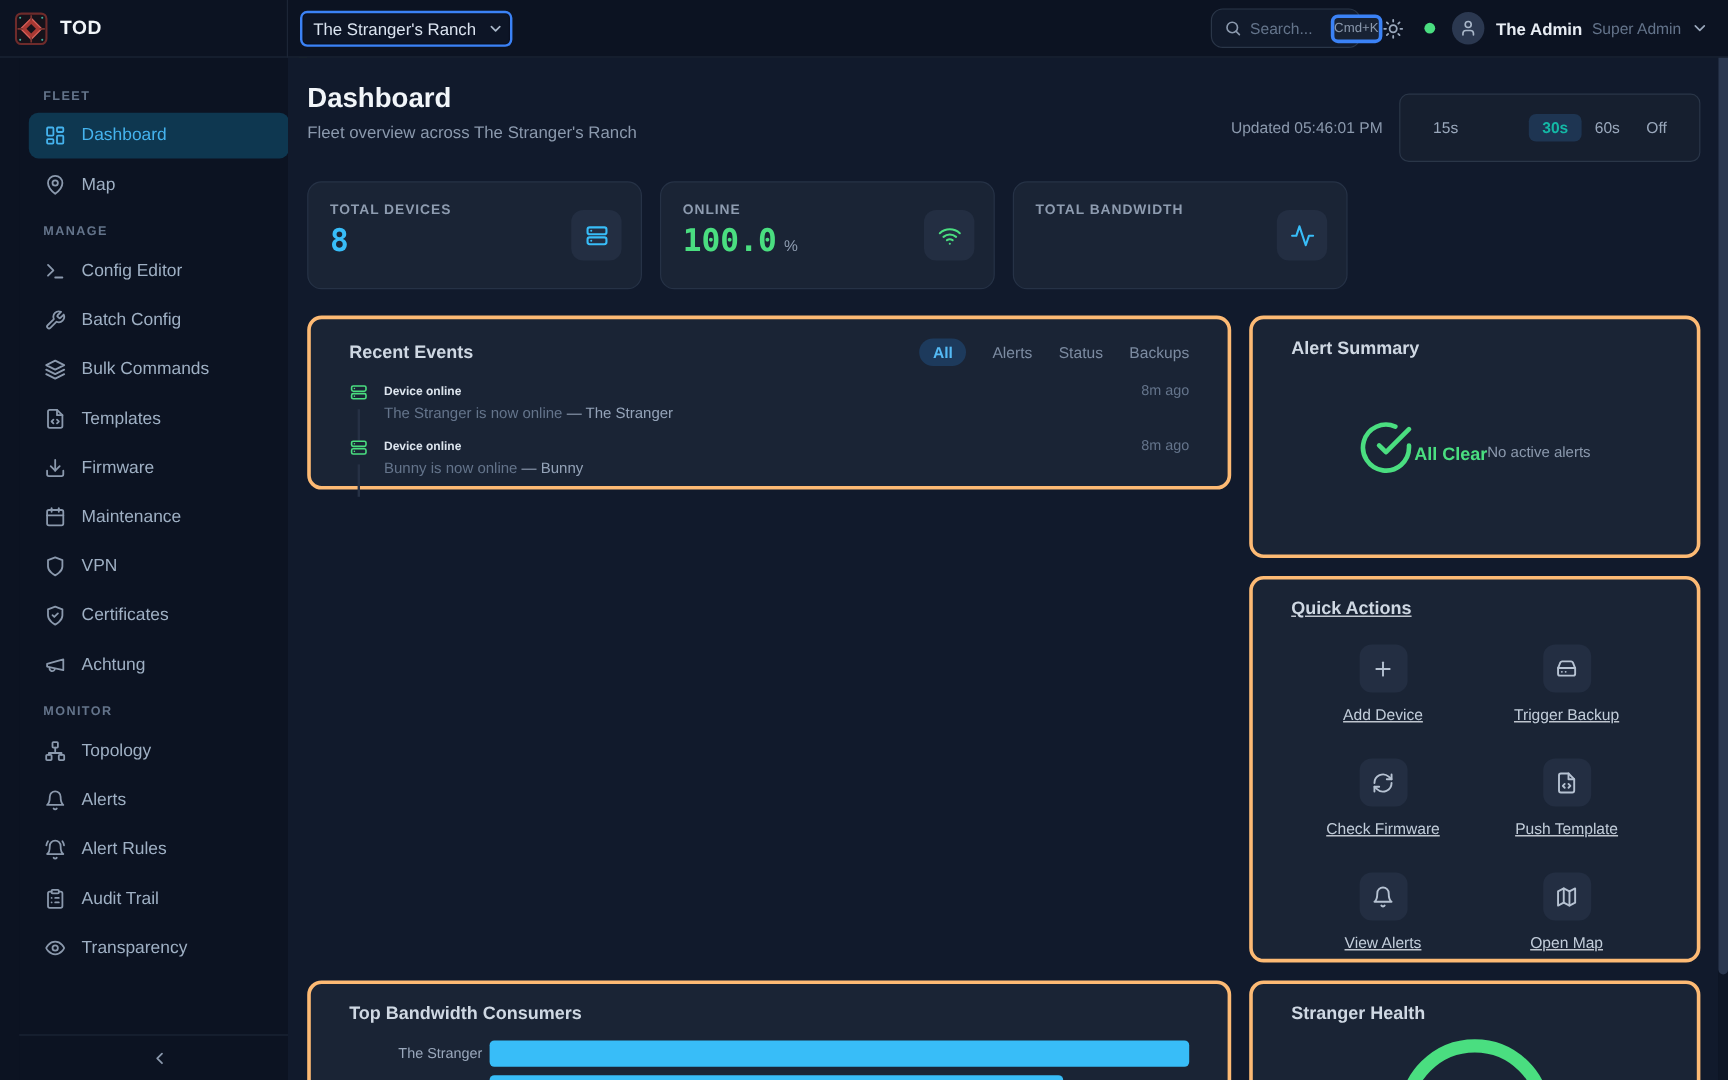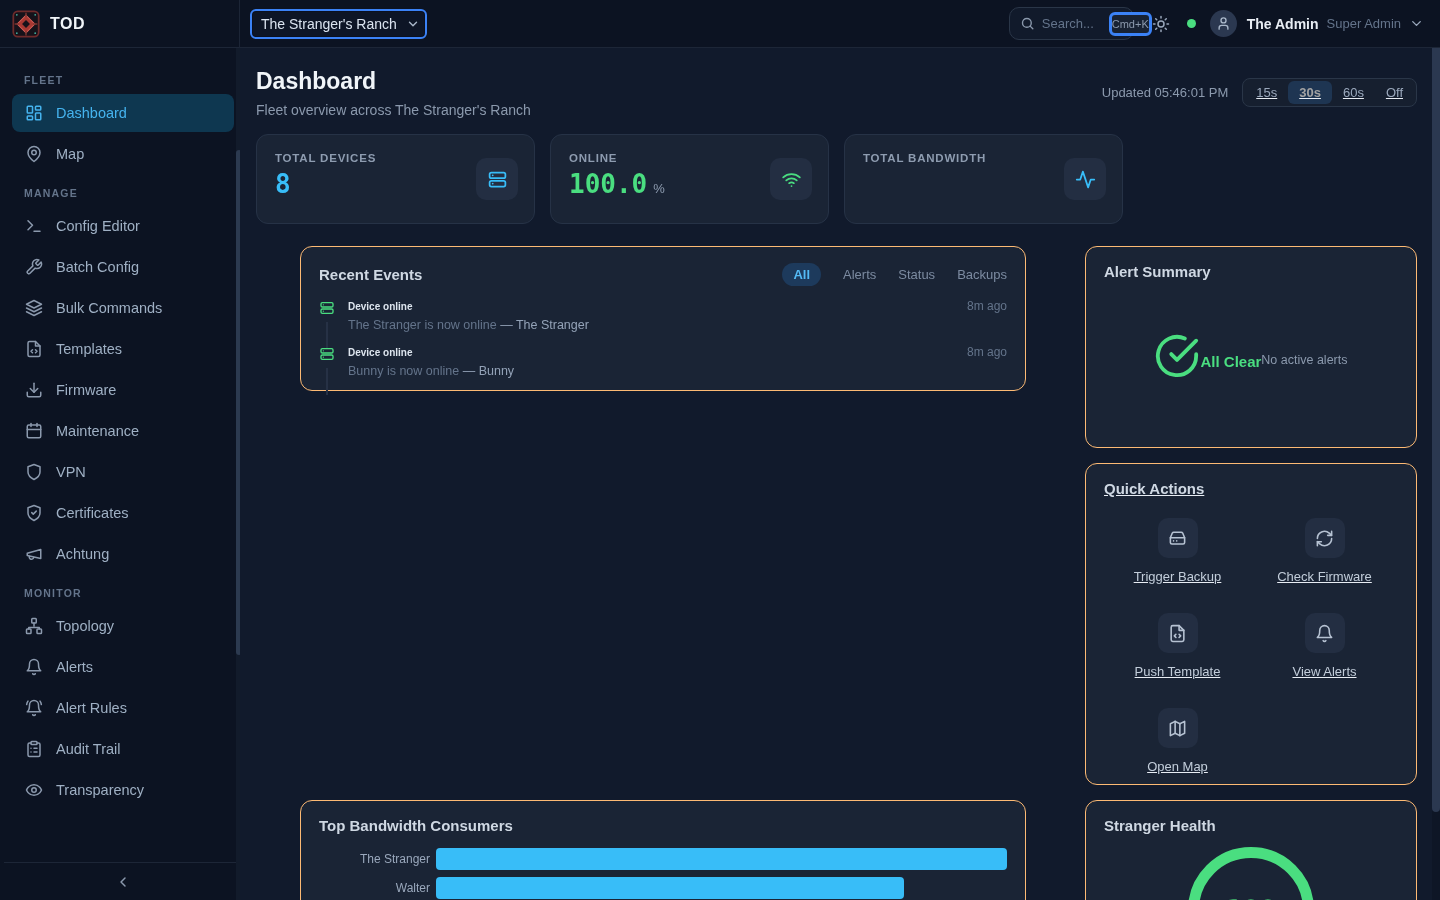--- a/index.html
+++ b/index.html
@@ -27,7 +27,7 @@
   .user-chevron { margin-left:8px; color:#9aa8bc; display:flex; }
 
   
-  .sidebar { position:absolute; top:48px; left:4px; bottom:0; width:240px; background:#0c1322; border-right:2px solid #4d7c0f; padding-top:14px; }
+  .sidebar { position:absolute; top:48px; left:16px; bottom:0; width:240px; background:#0c1322; border-right:7px solid #4d7c0f; padding-top:14px; }
   .nav-section-label { font-size:10.5px; font-weight:700; letter-spacing:1.2px; color:#64748b; margin:14px 20px 8px; }
   .nav-section-label:first-child { margin-top:12px; }
   .nav-item { display:flex; align-items:center; gap:13px; margin:3px 8px; padding:10px 13px; border-radius:8px; color:#9fb0c4; font-size:14.5px; cursor:pointer; }

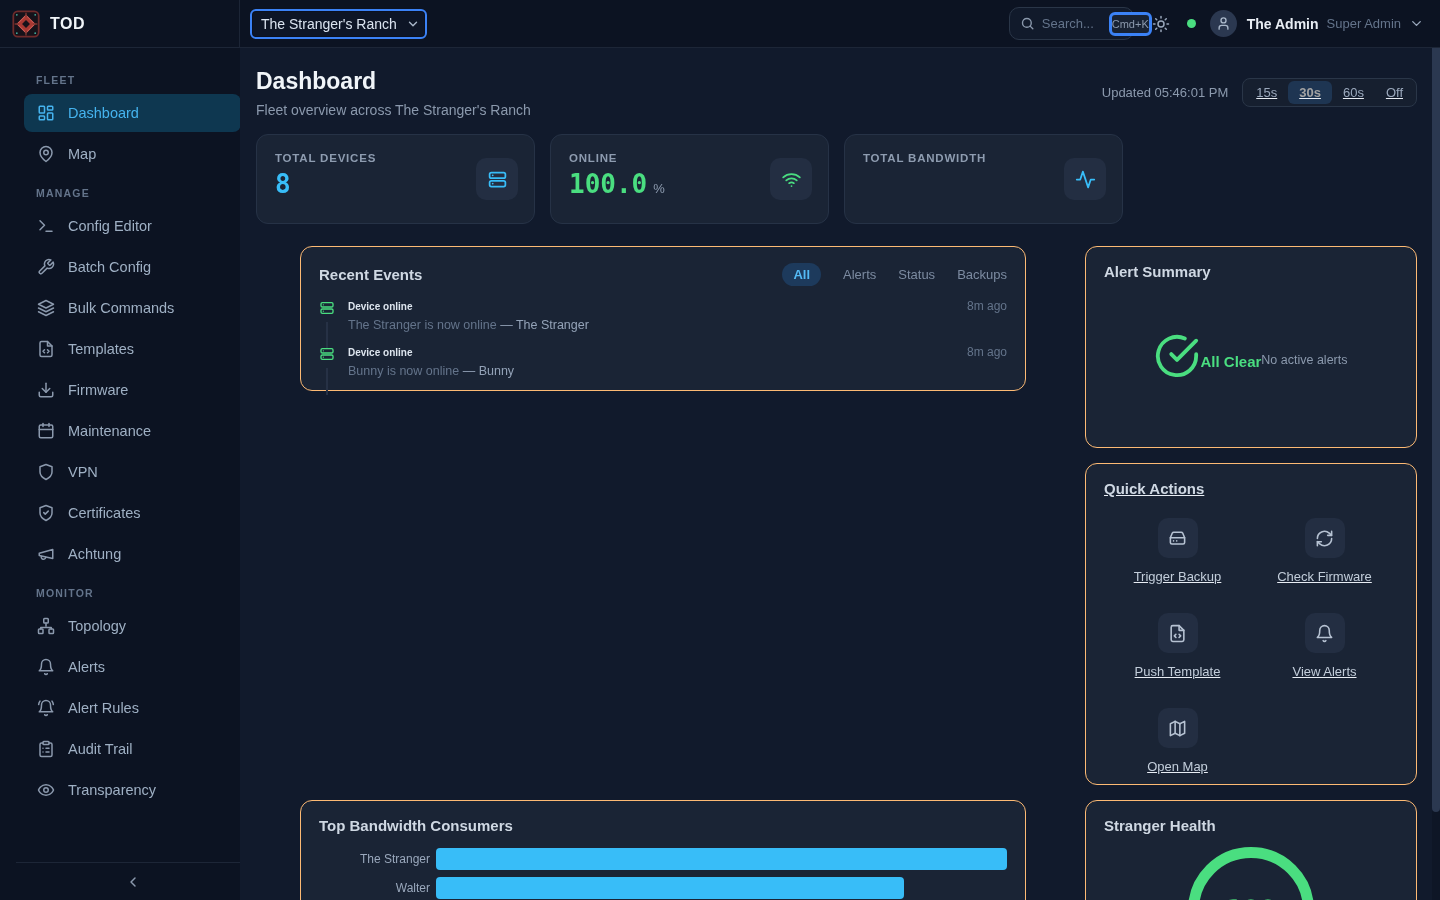--- a/index.html
+++ b/index.html
@@ -46,7 +46,7 @@
   .page-subtitle { font-size:14px; color:#8b99ad; margin-top:7px; }
   .header-right { margin-left:auto; display:flex; align-items:center; gap:14px; margin-top:10px; }
   .updated { font-size:13px; color:#8b99ad; }
-  .segmented { display:flex; align-items:center; background:#161f2f; border:1px solid #2a3648; border-radius:8px; padding:2px;text-decoration:underline; }
+  .segmented { display:flex; align-items:center; background:#161f2f; border:1px solid #2a3648; border-radius:8px; padding:16px; }
   .seg-btn { font-size:13px; color:#9aa8bc; padding:4px 11px; border-radius:6px; background:transparent; border:none; font-family:"Liberation Sans",sans-serif; cursor:pointer; }
   .seg-btn.active { background:#1e3552; color:#a3a3a3; font-weight:600; }
 

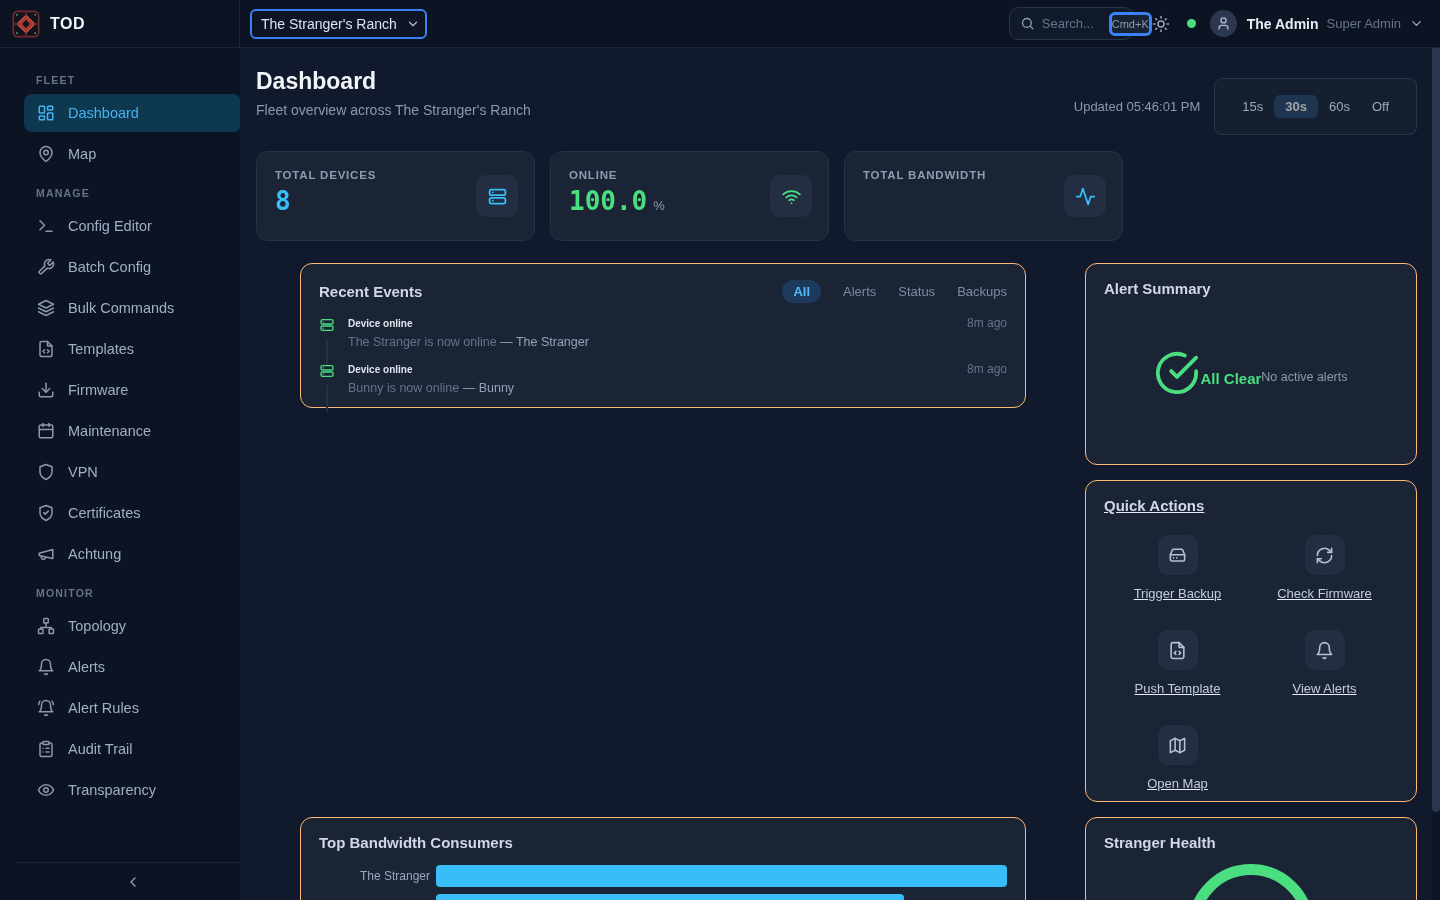--- a/index.html
+++ b/index.html
@@ -48,7 +48,7 @@
   .updated { font-size:13px; color:#8b99ad; }
   .segmented { display:flex; align-items:center; background:#161f2f; border:1px solid #2a3648; border-radius:8px; padding:16px; }
   .seg-btn { font-size:13px; color:#9aa8bc; padding:4px 11px; border-radius:6px; background:transparent; border:none; font-family:"Liberation Sans",sans-serif; cursor:pointer; }
-  .seg-btn.active { background:#1e3552; color:#a3a3a3; font-weight:600; }
+  .seg-btn.active { background:#1e3552; color:#14b8a6; font-weight:600;margin-left:48px; }
 
   
   .stats { display:grid; grid-template-columns:repeat(4,1fr); gap:15px; margin-top:16px; }

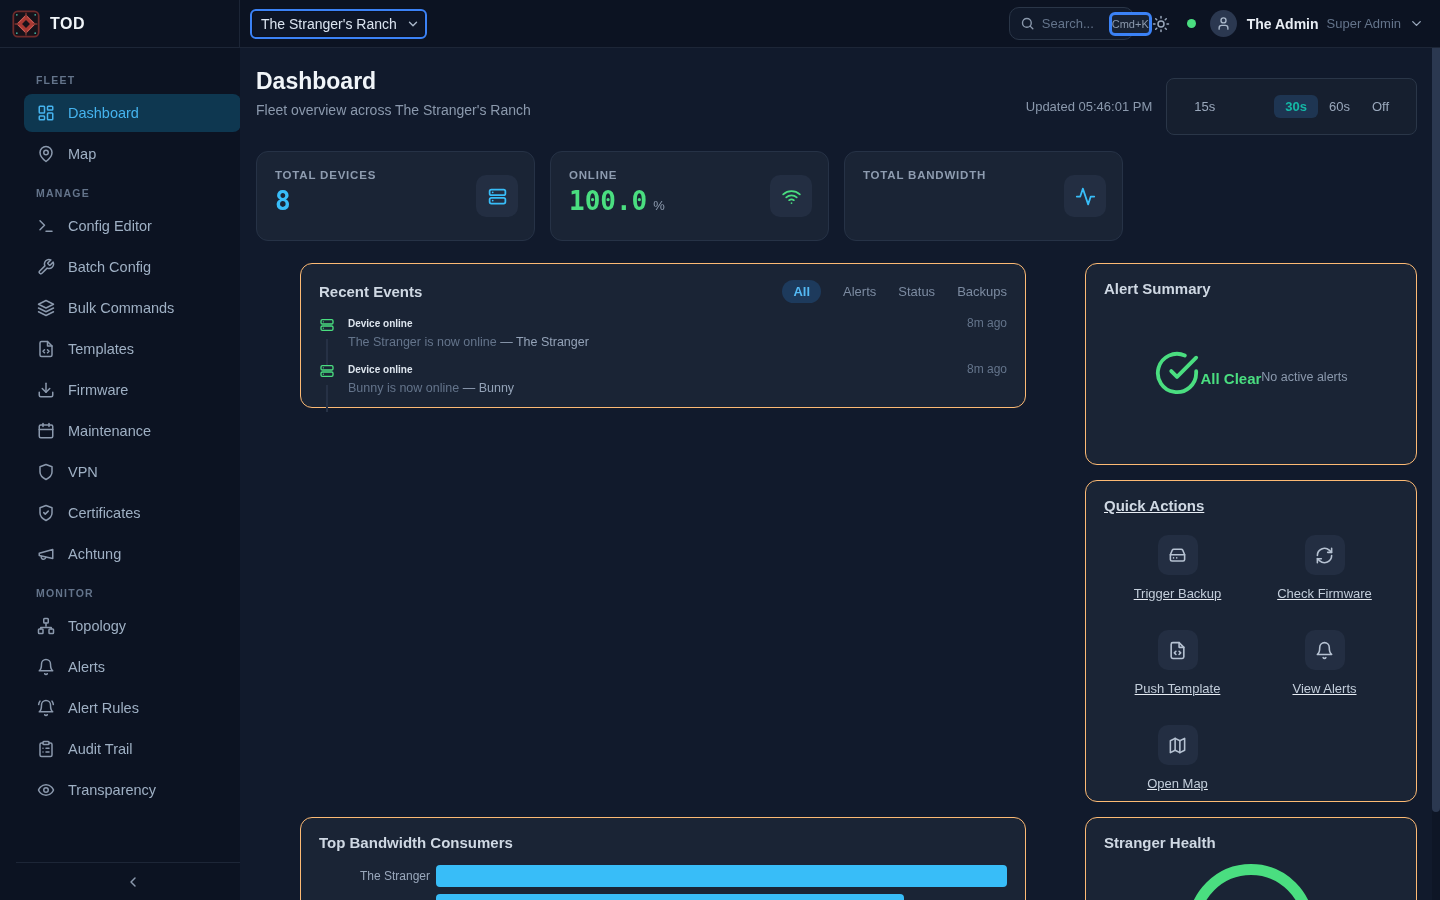--- a/index.html
+++ b/index.html
@@ -62,7 +62,7 @@
 
   
   .dash-grid { display:grid; grid-template-columns:770px 376px; gap:15px; margin-top:22px; align-items:start; }
-  .panel { background:#1a2435; border:1px solid #fdba74; border-radius:12px; padding:16px 18px;margin-left:44px; }
+  .panel { background:#1a2435; border:3px solid #fdba74; border-radius:12px; padding:16px 32px; }
   .panel-title { font-size:15px; font-weight:600; color:#cfd8e3; }
 
   

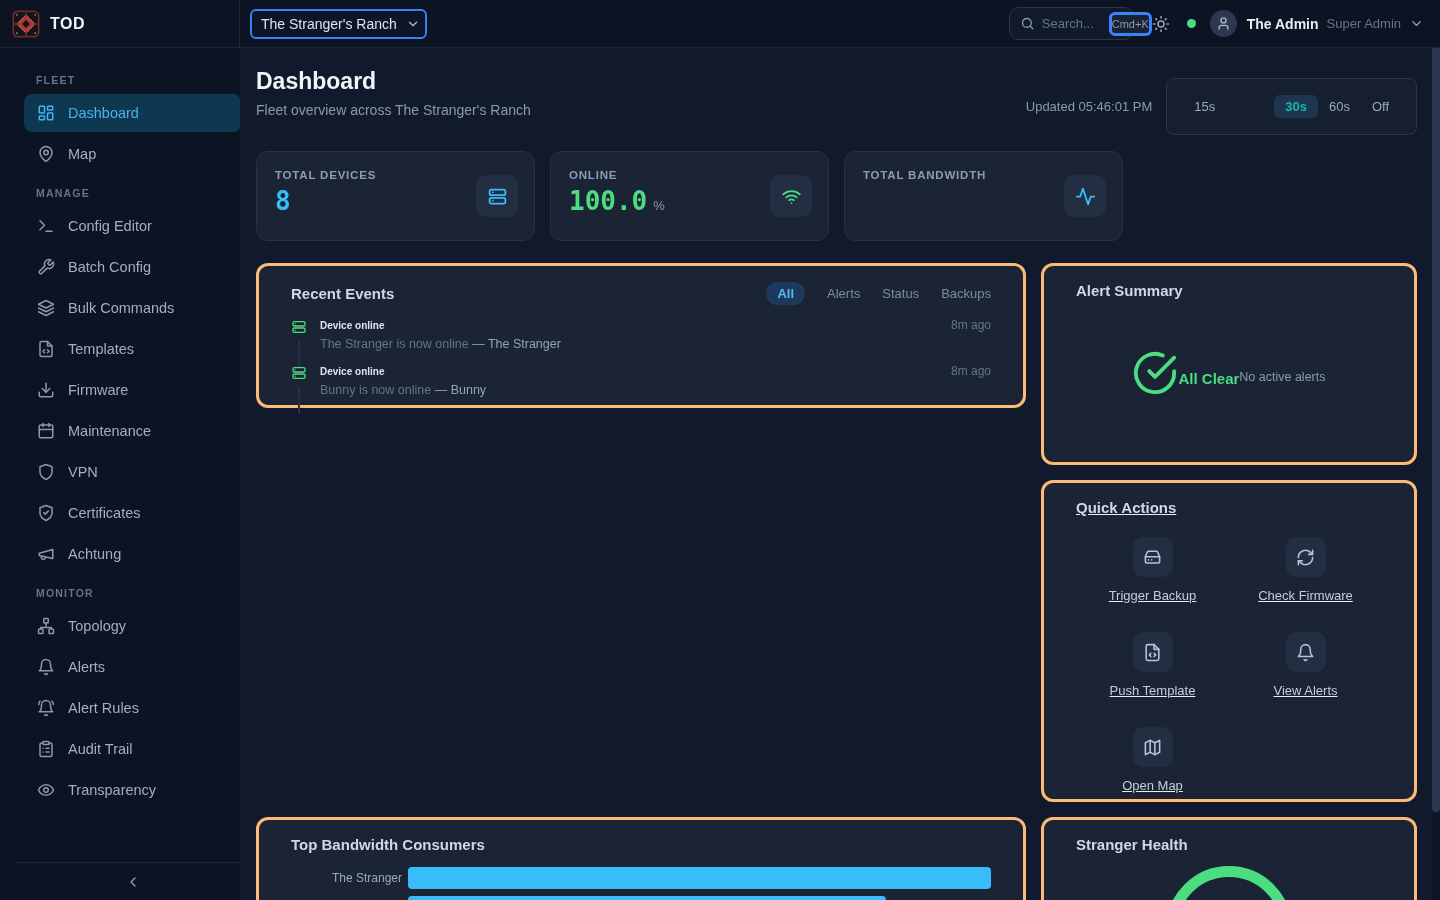--- a/index.html
+++ b/index.html
@@ -486,6 +486,15 @@
         <section class="panel panel-quick" style="margin-top:15px;">
           <span class="panel-title">Quick Actions</span>
           <div class="qa-grid">
+            <div class="qa-item">
+              <span class="qa-tile">
+                  <svg viewBox="0 0 24 24" fill="none" stroke="currentColor" stroke-width="2" stroke-linecap="round">
+                    <line x1="12" y1="5" x2="12" y2="19"></line>
+                    <line x1="5" y1="12" x2="19" y2="12"></line>
+                  </svg>
+                </span>
+              <span class="qa-label">Add Device</span>
+            </div>
             <div class="qa-item">
               <span class="qa-tile">
                   <svg viewBox="0 0 24 24" fill="none" stroke="currentColor" stroke-width="2" stroke-linecap="round" stroke-linejoin="round">

